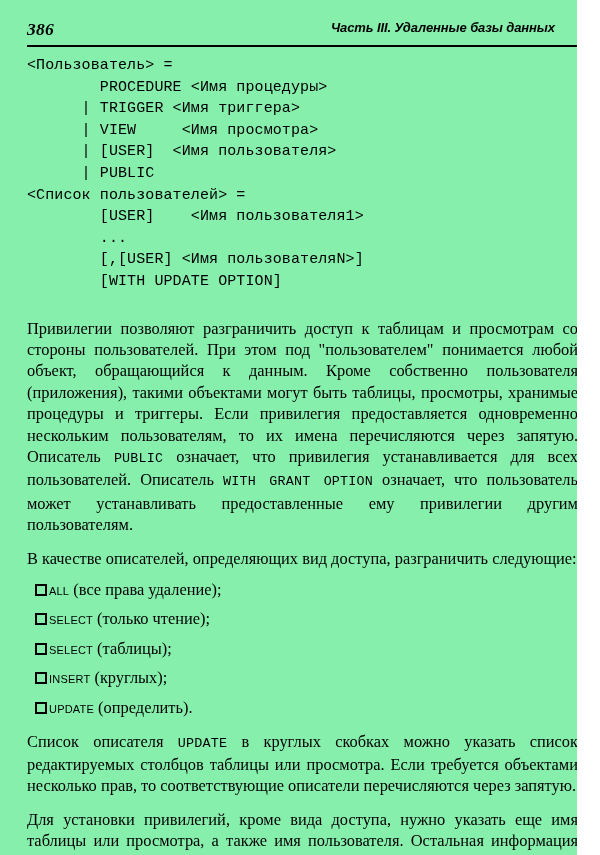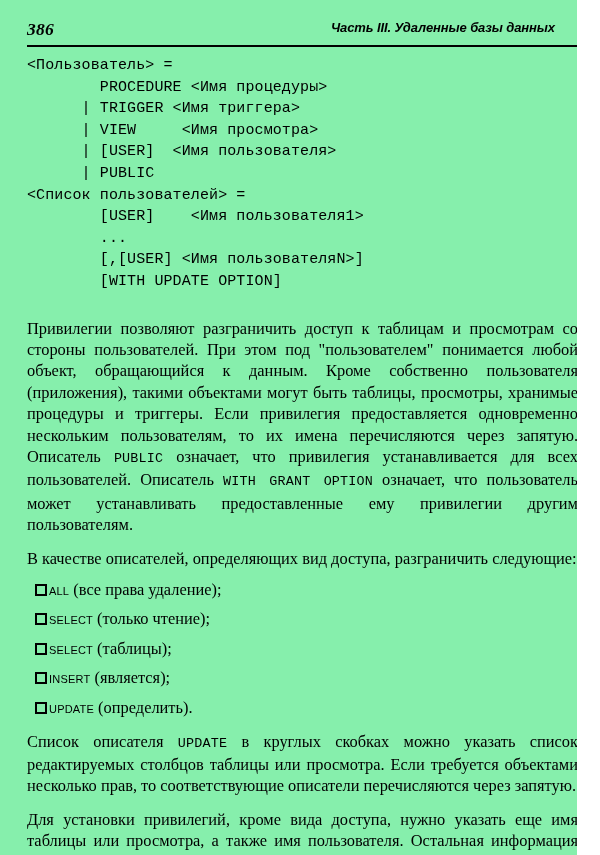--- a/index.html
+++ b/index.html
@@ -169,7 +169,7 @@
         <span class="sq-bullet"></span><span class="li-kw">SELECT</span><span> (таблицы);</span>
       </li>
       <li>
-        <span class="sq-bullet"></span><span class="li-kw">INSERT</span><span> (является);</span>
+        <span class="sq-bullet"></span><span class="li-kw">INSERT</span><span> (круглых);</span>
       </li>
       <li>
         <span class="sq-bullet"></span><span class="li-kw">UPDATE</span><span> (определить).</span>

